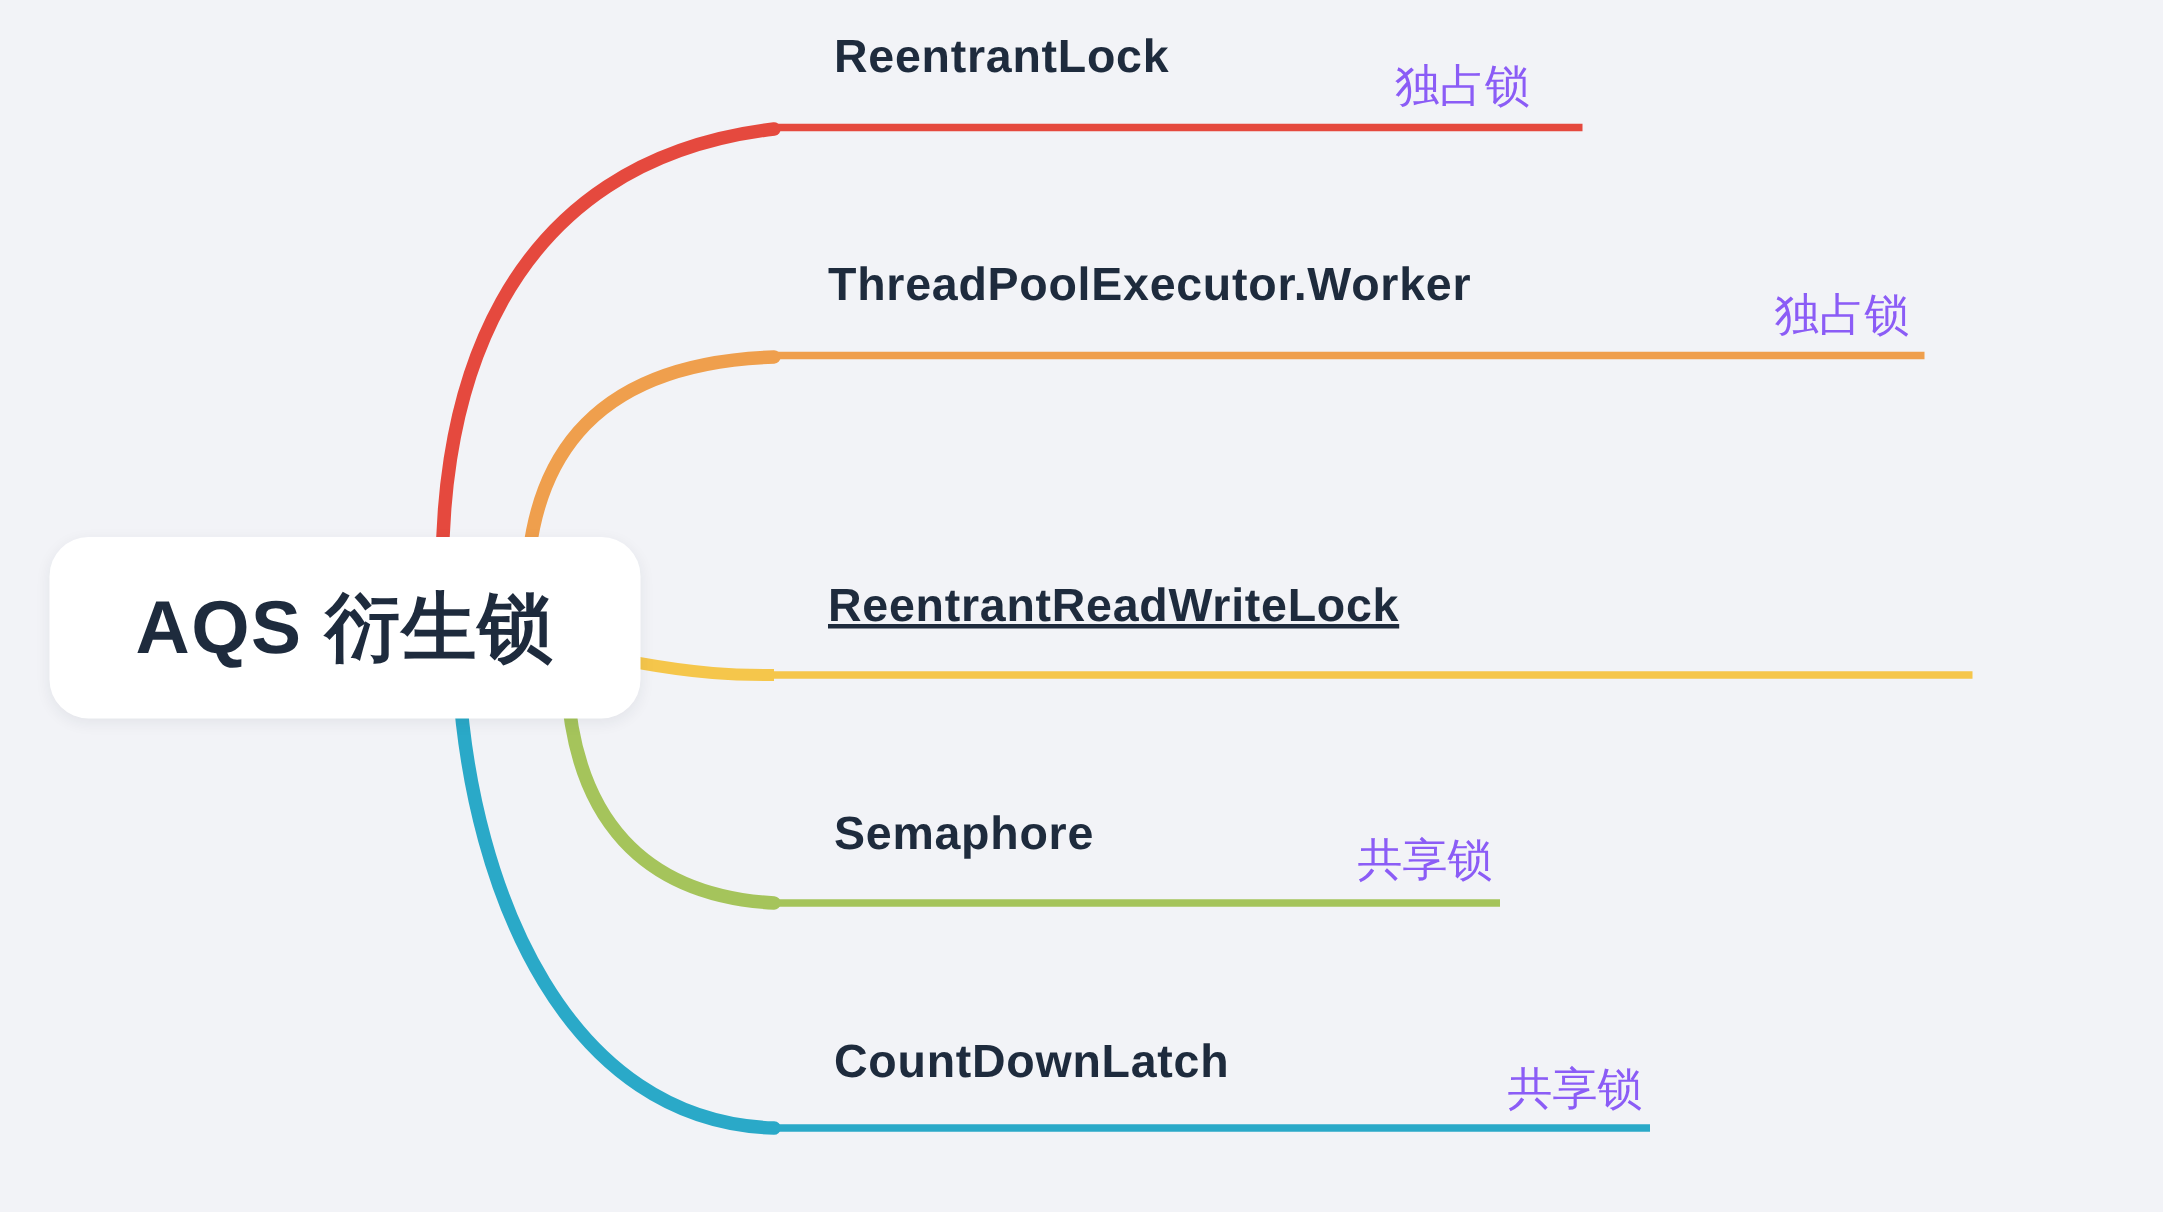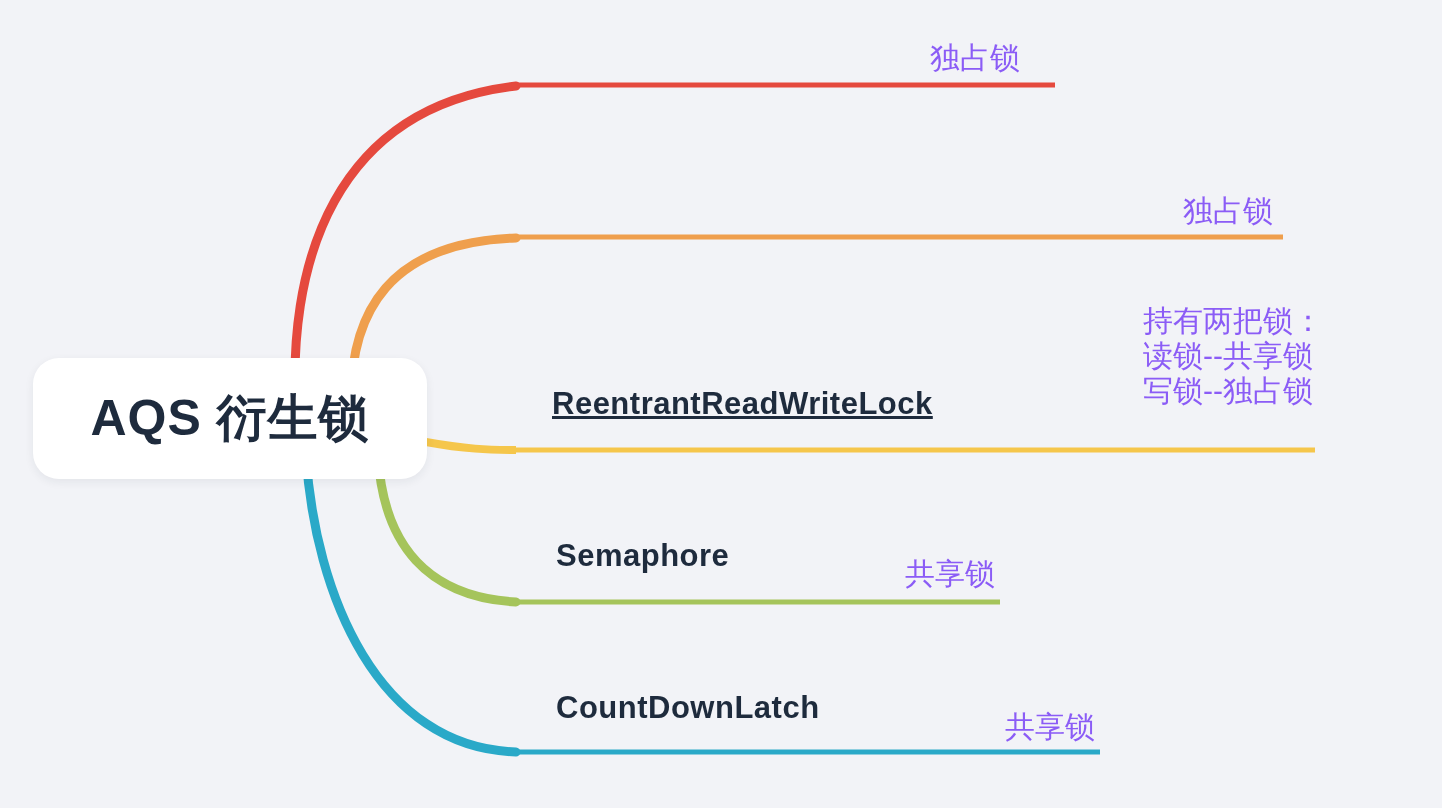--- a/index.html
+++ b/index.html
@@ -108,6 +108,7 @@
     <span class="root-title">AQS 衍生锁</span>
   </div>
 
+  <div class="branch-label label-b1">ReentrantLock</div>
   <div class="branch-note note-b1">独占锁</div>
 
   <div class="branch-note note-b2">独占锁</div>

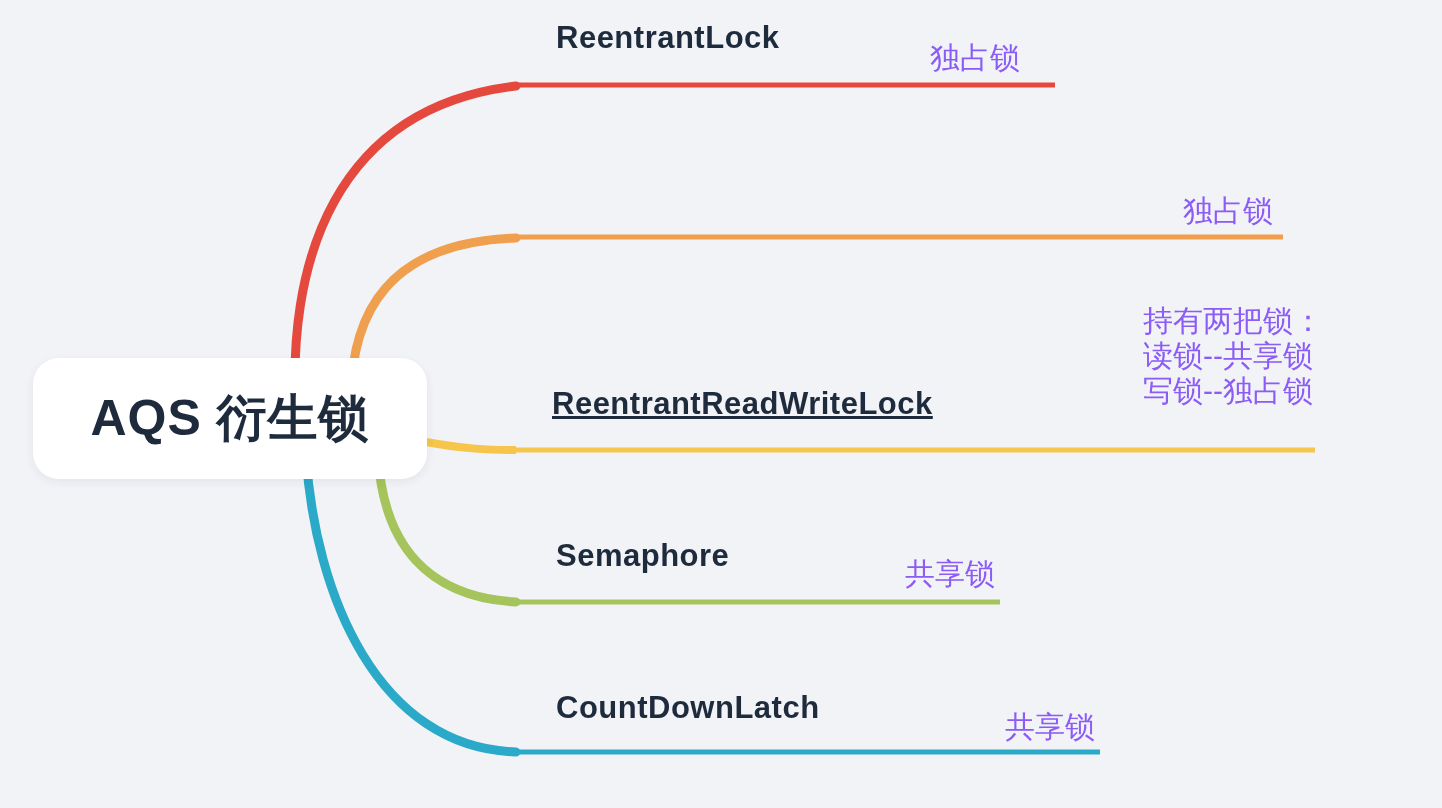--- a/index.html
+++ b/index.html
@@ -111,6 +111,7 @@
   <div class="branch-label label-b1">ReentrantLock</div>
   <div class="branch-note note-b1">独占锁</div>
 
+  <div class="branch-label label-b2">ThreadPoolExecutor.Worker</div>
   <div class="branch-note note-b2">独占锁</div>
 
   <div class="branch-label label-b3">ReentrantReadWriteLock</div>

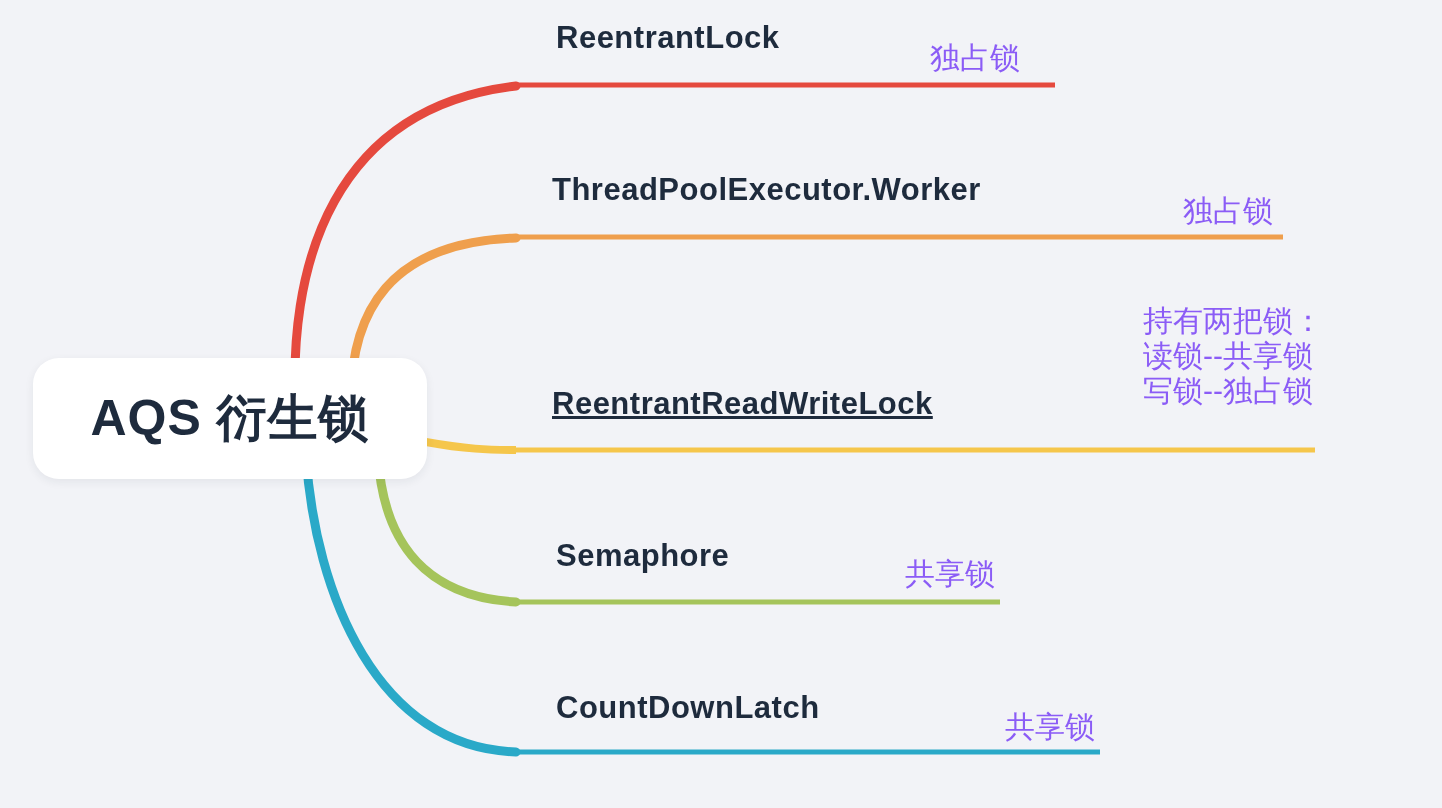--- a/index.html
+++ b/index.html
@@ -115,9 +115,6 @@
   <div class="branch-note note-b2">独占锁</div>
 
   <div class="branch-label label-b3">ReentrantReadWriteLock</div>
-  <div class="branch-note note-b3">持有两把锁：
-读锁--共享锁
-写锁--独占锁</div>
 
   <div class="branch-label label-b4">Semaphore</div>
   <div class="branch-note note-b4">共享锁</div>

